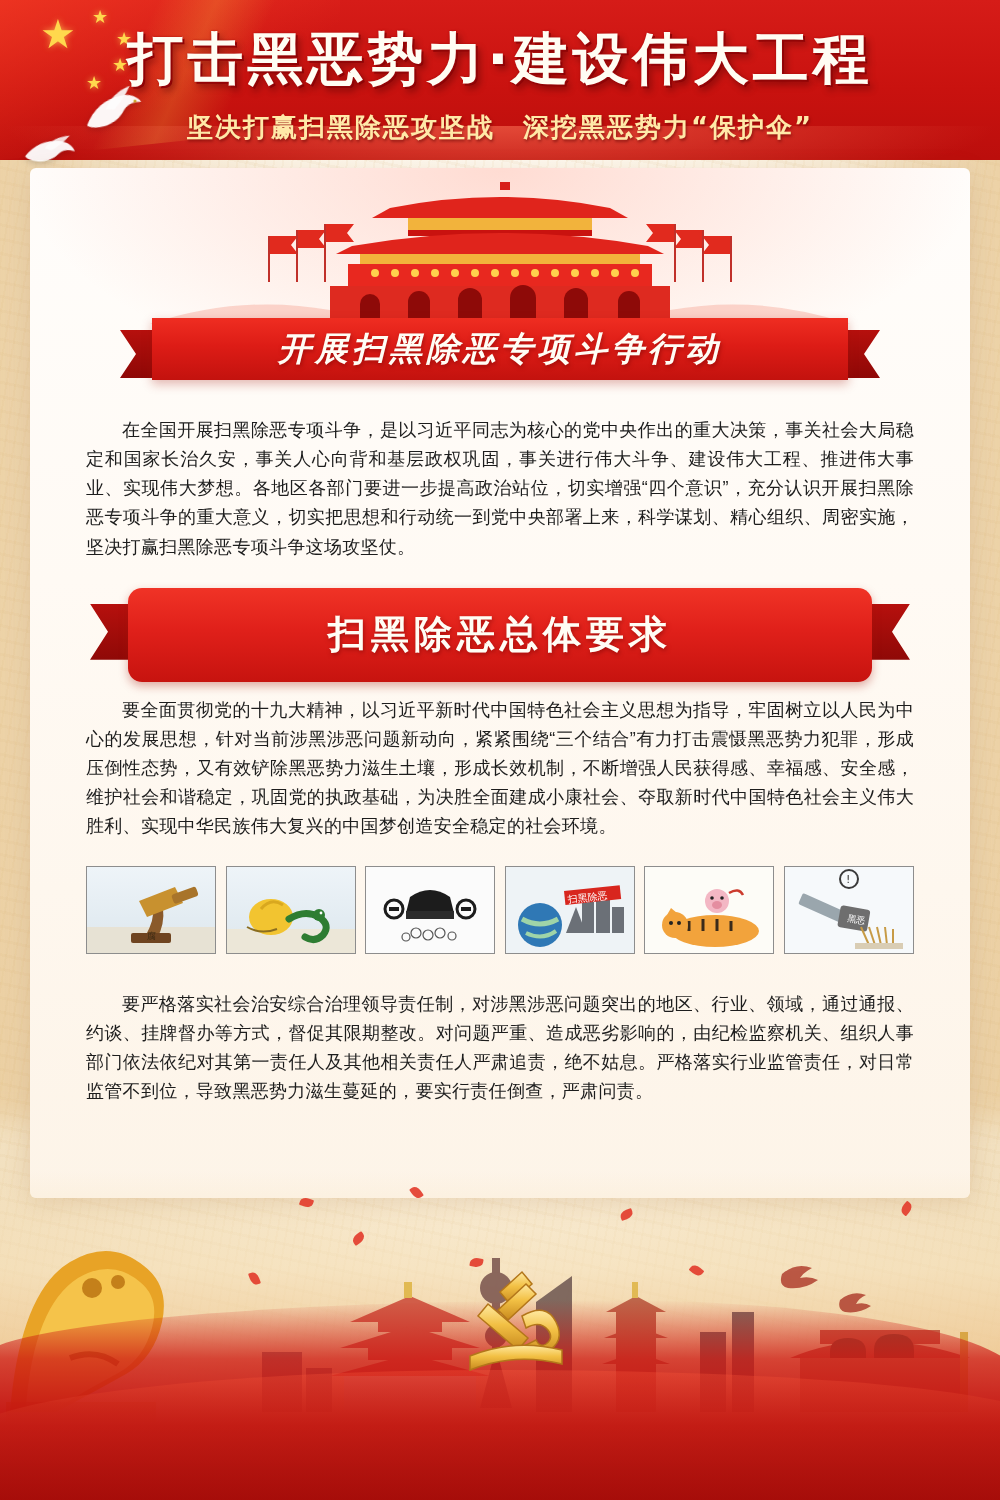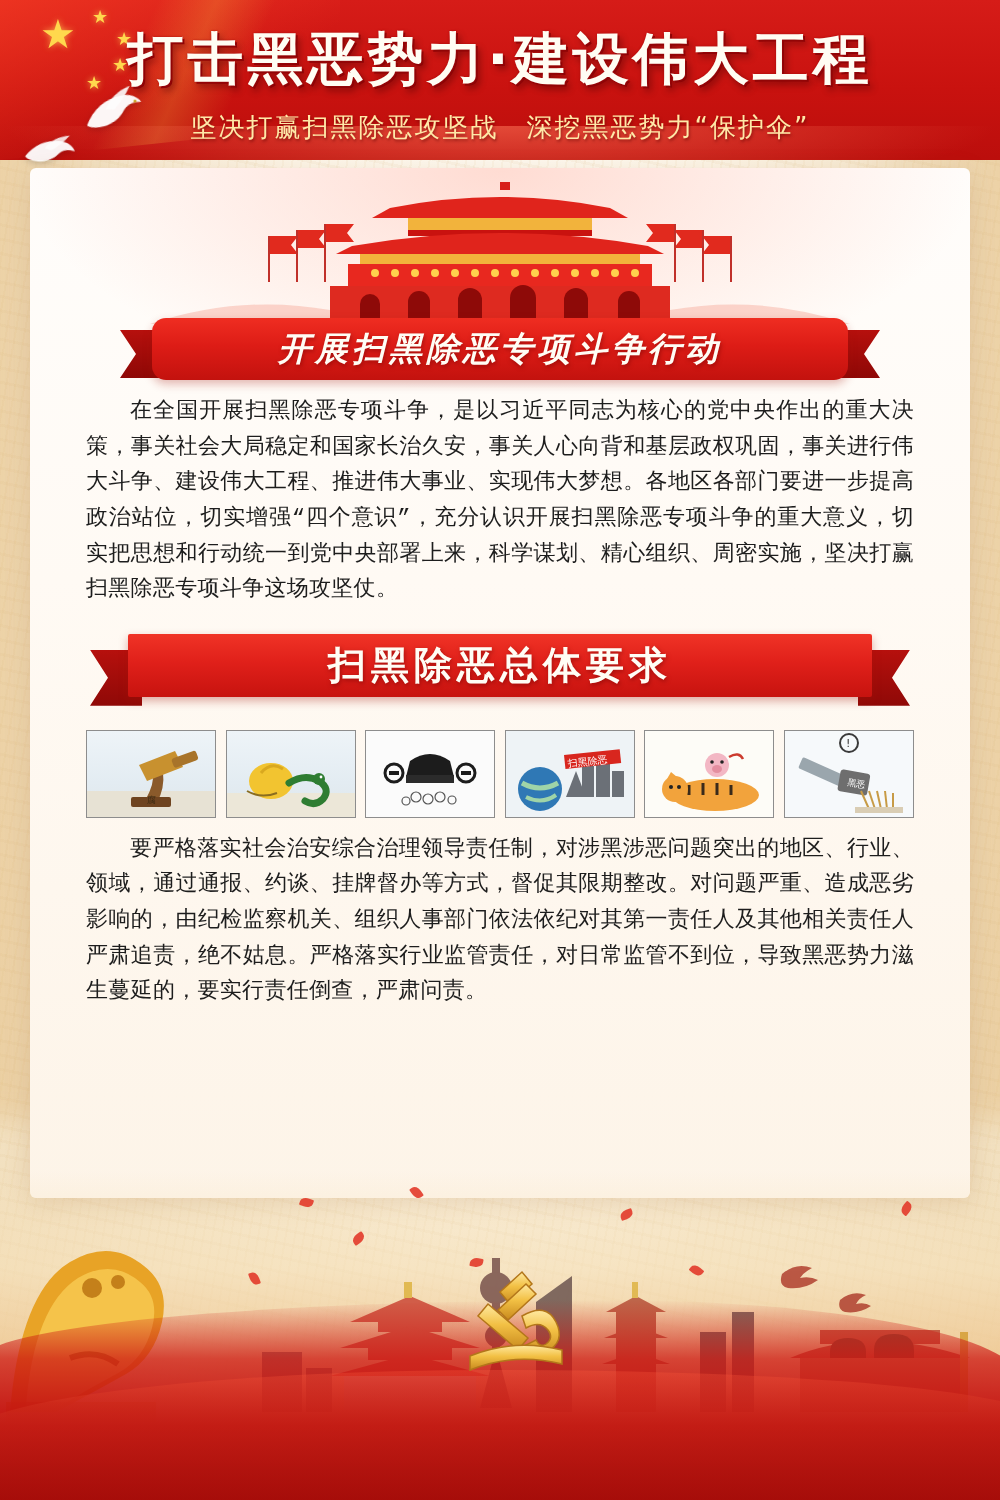--- a/index.html
+++ b/index.html
@@ -117,7 +117,7 @@
     text-align: center;
     margin-top: 12px;
     font-family: "DejaVu Sans", "Liberation Sans", sans-serif;
-    font-weight: normal;
+    font-weight: bold;
     font-size: 26px;
     letter-spacing: 2px;
     color: #ffe9a8;

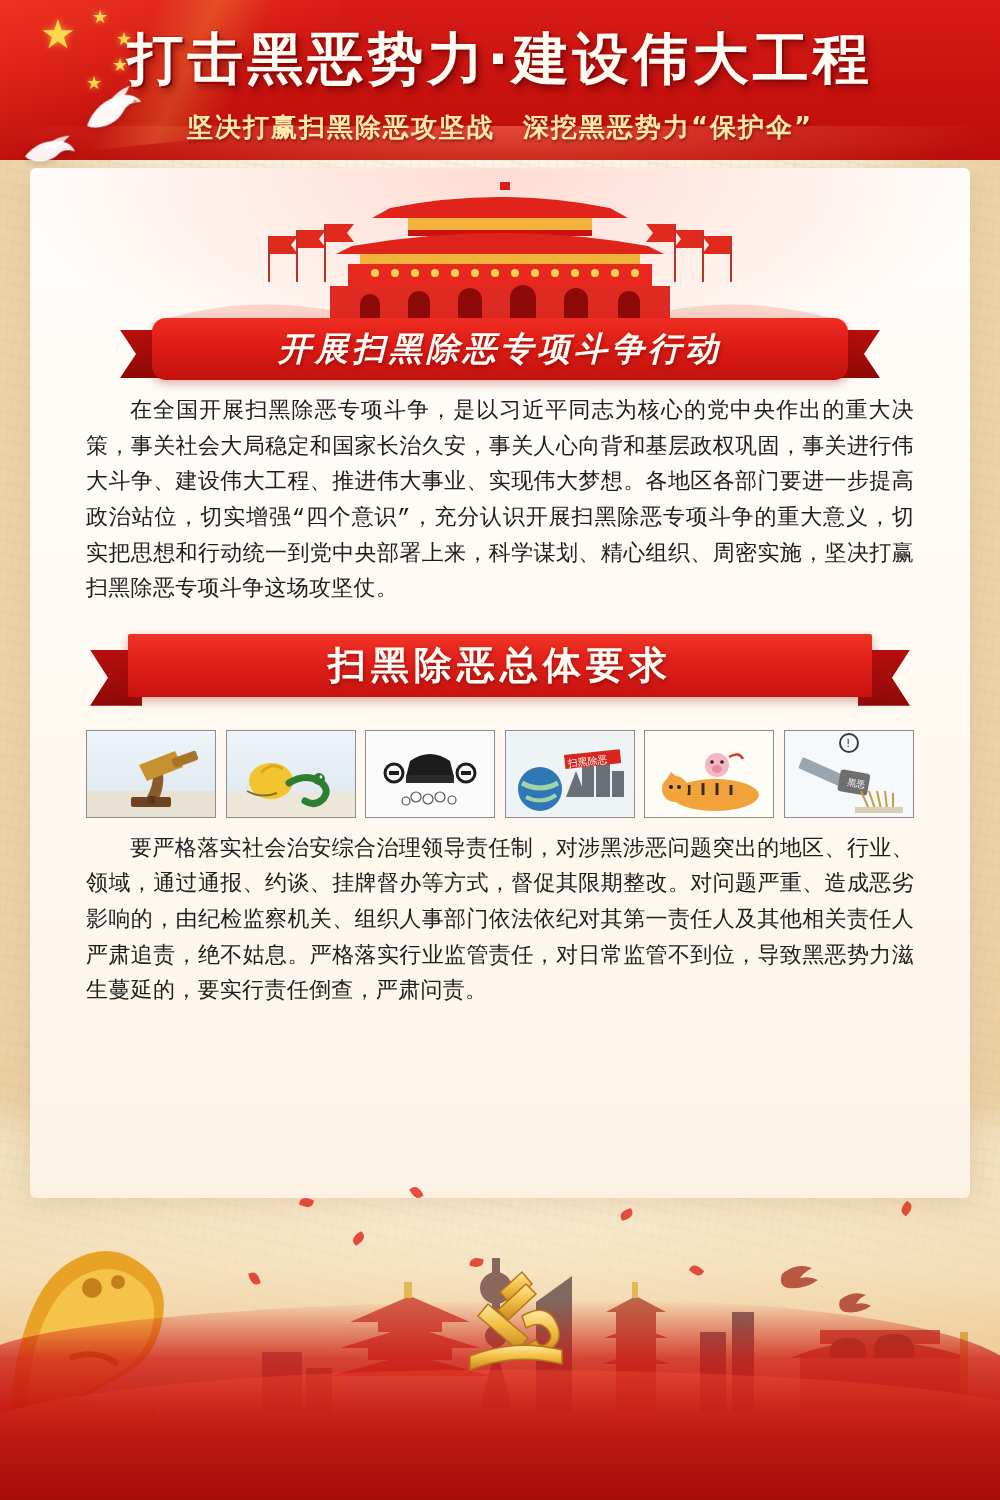--- a/index.html
+++ b/index.html
@@ -208,7 +208,6 @@
     background: linear-gradient(180deg, #ef2d21 0%, #dd1c16 45%, #c3120e 100%);
     display: flex; align-items: center; justify-content: center;
     box-shadow: 0 4px 10px rgba(160,20,10,0.3);
-    border-radius: 14px;
   }
   .ribbon-first .body .txt {
     font-family: "DejaVu Serif", "Liberation Serif", serif;

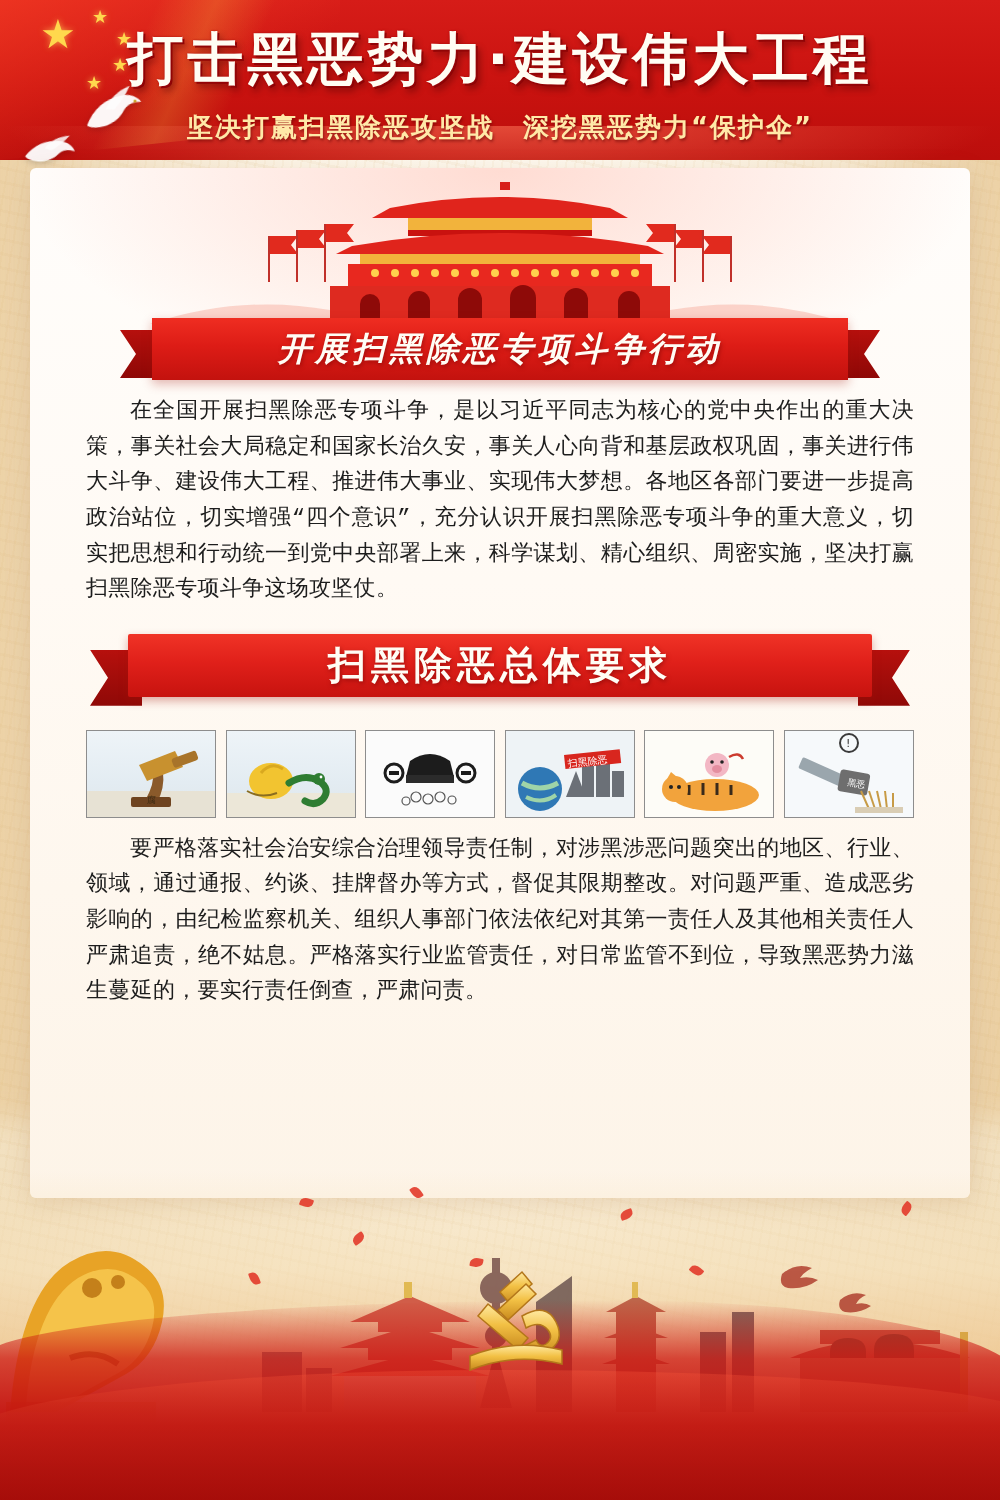--- a/index.html
+++ b/index.html
@@ -222,9 +222,9 @@
   
   .para {
     width: 828px;
-    margin: 14px auto 0 auto;
-    font-family: Liberation Mono, monospace;
-    font-size: 22px;
+    margin: 36px auto 0 auto;
+    font-family: Liberation Sans, sans-serif;
+    font-size: 18px;
     line-height: 1.62;
     color: #1d1d1d;
     text-align: justify;

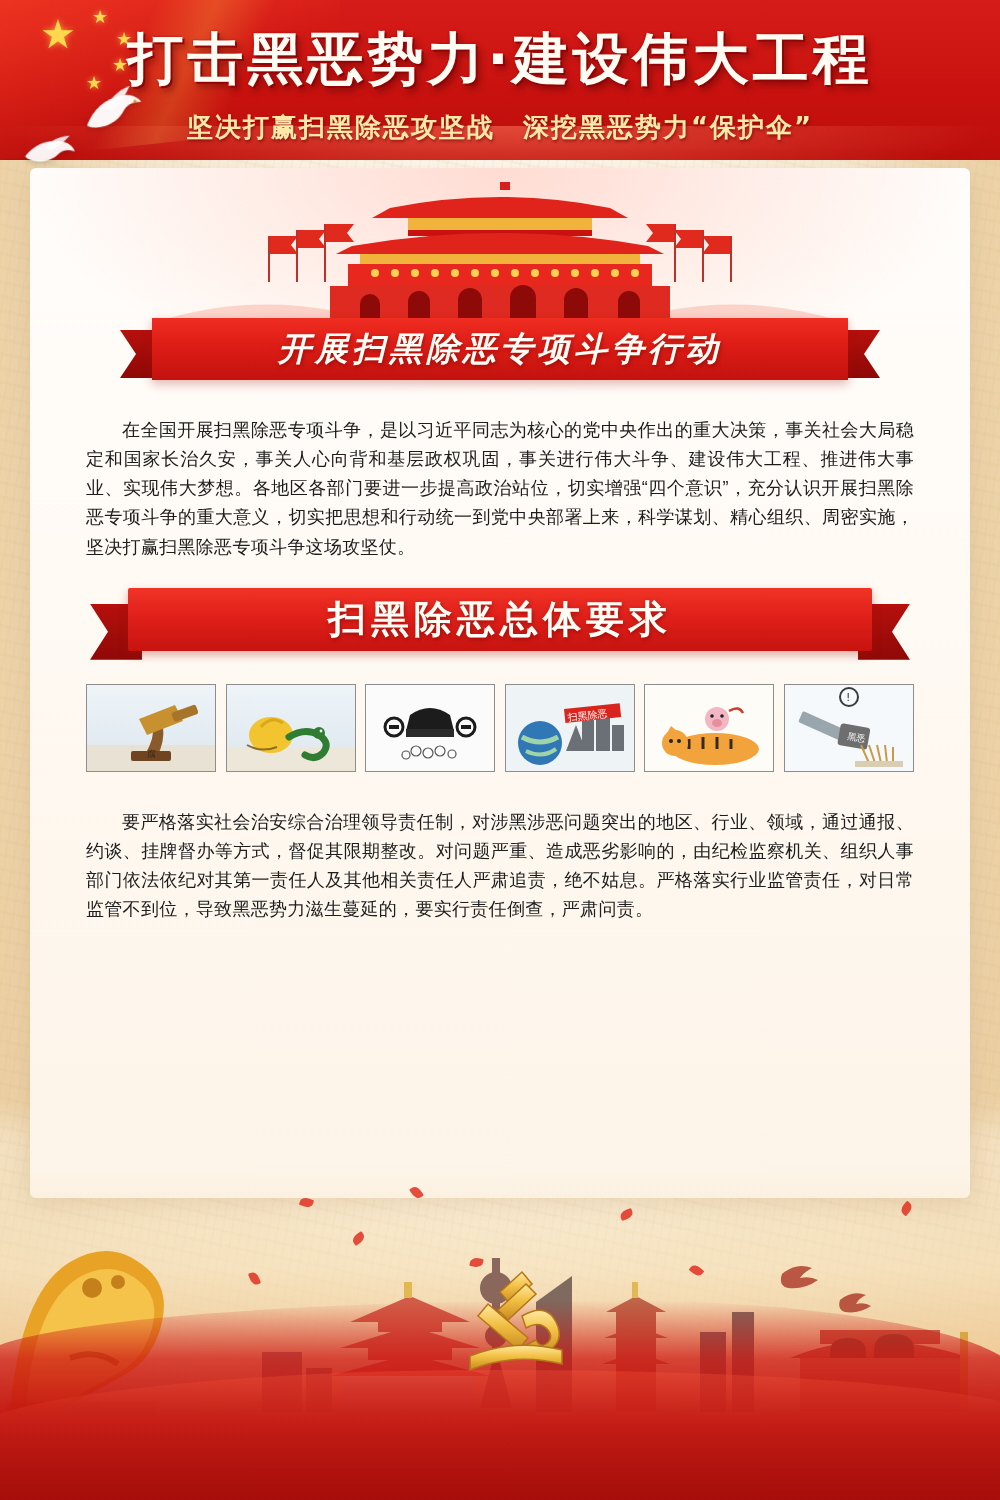--- a/index.html
+++ b/index.html
@@ -169,9 +169,9 @@
   .ribbon .body {
     position: absolute;
     left: 38px; right: 38px; top: 0;
-    height: 63px;
+    height: 94px;
     background: linear-gradient(180deg, #f03326 0%, #e0201a 45%, #c7130f 100%);
-    border-radius: 2px;
+    border-radius: 14px;
     box-shadow: 0 4px 10px rgba(160,20,10,0.35);
     display: flex;
     align-items: center;

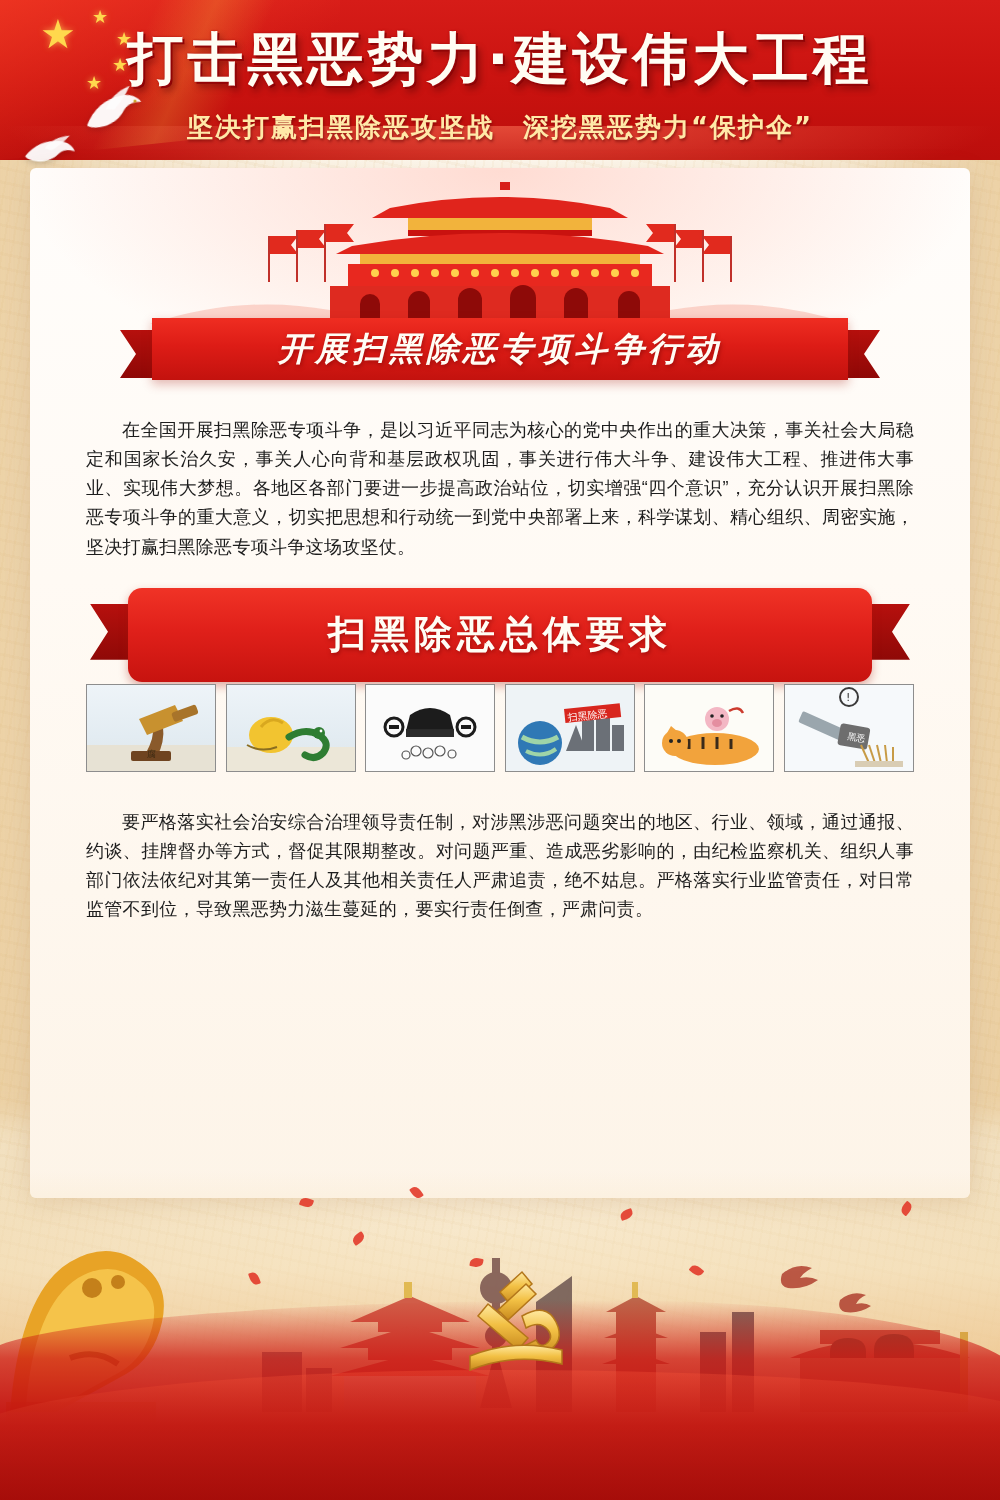--- a/index.html
+++ b/index.html
@@ -410,6 +410,7 @@
       </div>
     </div>
 
+    <p class="para">要全面贯彻党的十九大精神，以习近平新时代中国特色社会主义思想为指导，牢固树立以人民为中心的发展思想，针对当前涉黑涉恶问题新动向，紧紧围绕“三个结合”有力打击震慑黑恶势力犯罪，形成压倒性态势，又有效铲除黑恶势力滋生土壤，形成长效机制，不断增强人民获得感、幸福感、安全感，维护社会和谐稳定，巩固党的执政基础，为决胜全面建成小康社会、夺取新时代中国特色社会主义伟大胜利、实现中华民族伟大复兴的中国梦创造安全稳定的社会环境。</p>
 
     <div class="cartoons">
 

